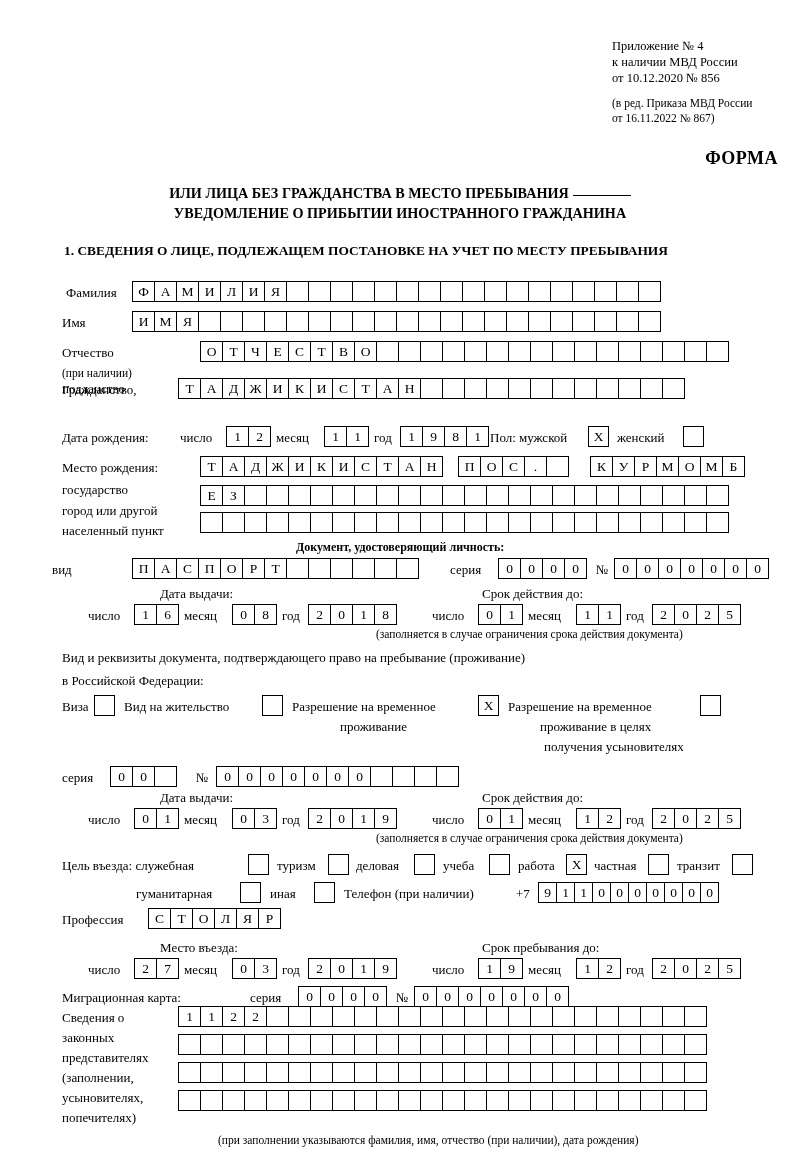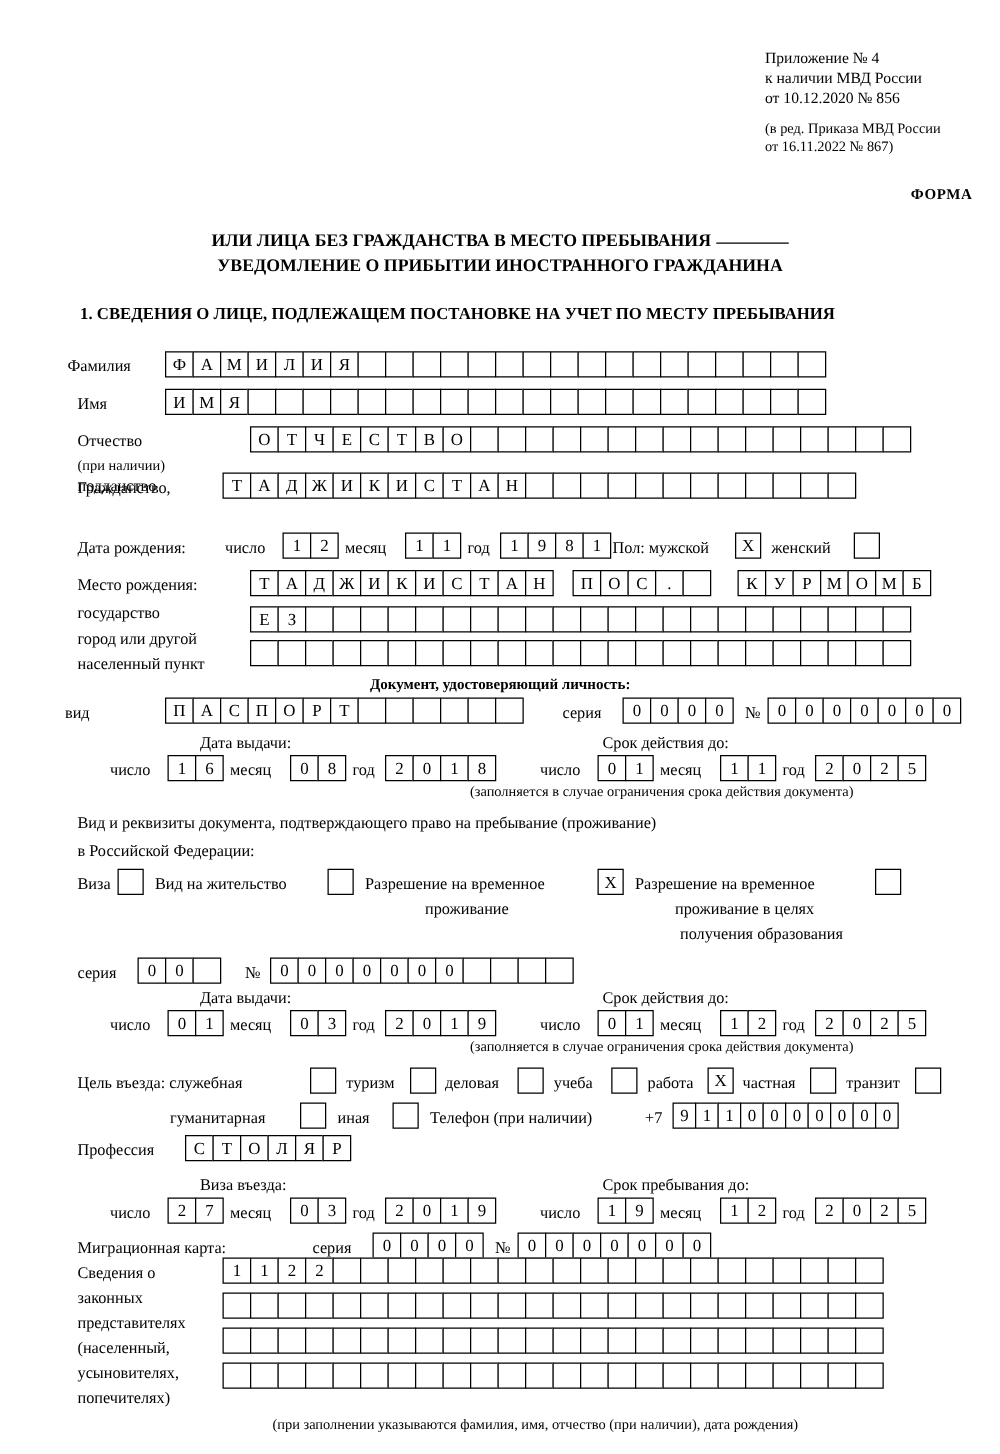--- a/index.html
+++ b/index.html
@@ -42,7 +42,7 @@
     width: 778px;
     text-align: right;
     font-weight: bold;
-    font-size: 12px;
+    font-size: 18px;
     letter-spacing: .5px;
   }
   .title {

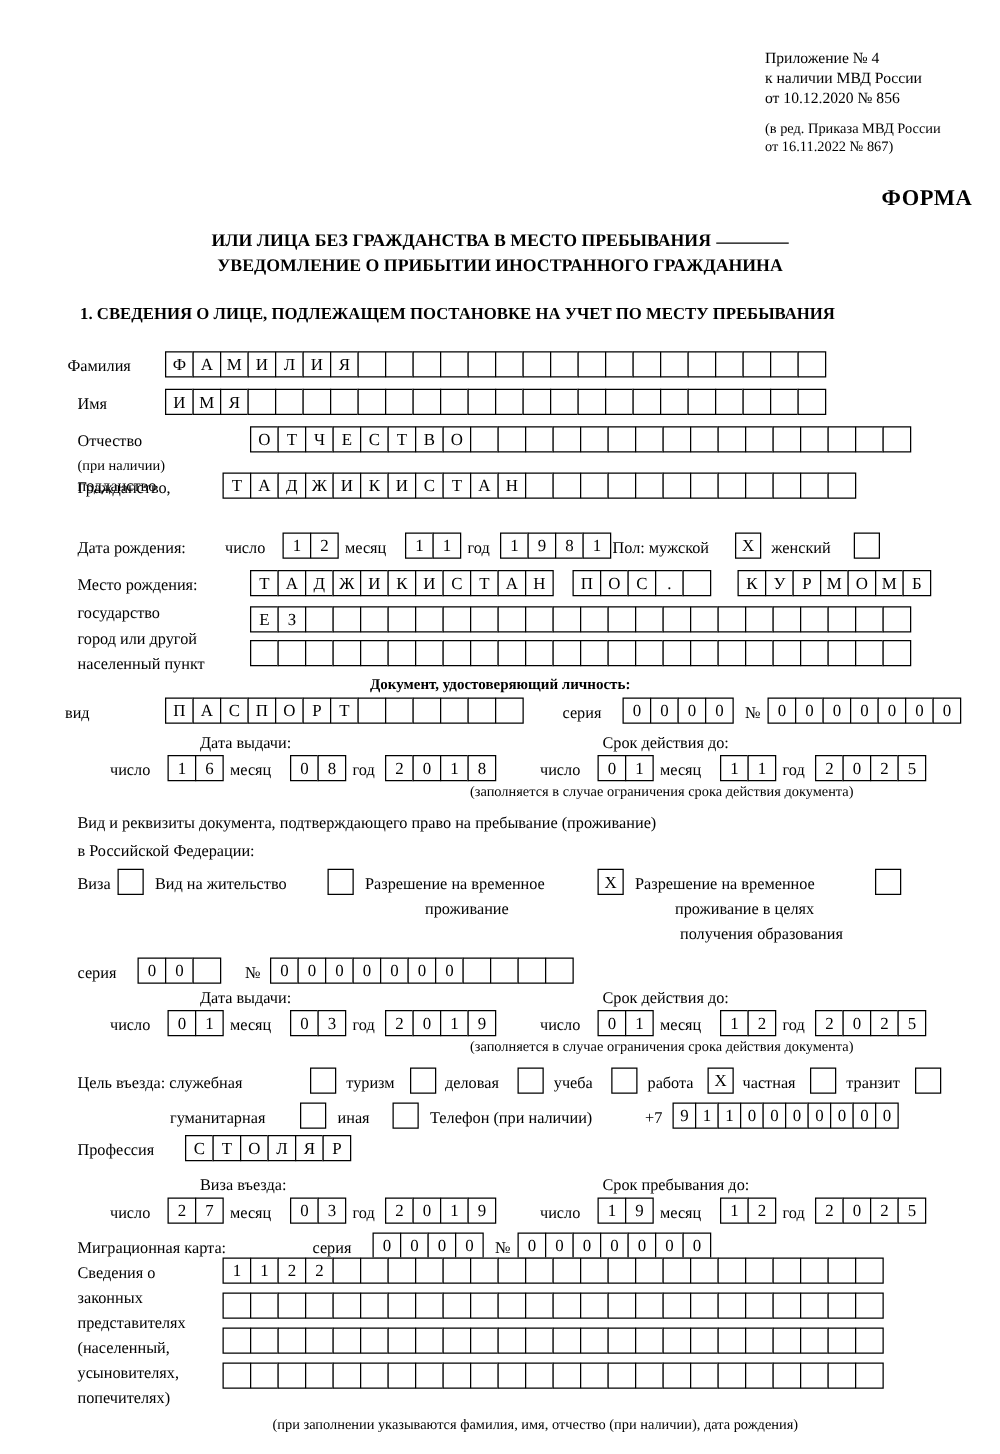--- a/index.html
+++ b/index.html
@@ -140,7 +140,7 @@
 
   <div class="sect1">1. СВЕДЕНИЯ О ЛИЦЕ, ПОДЛЕЖАЩЕМ ПОСТАНОВКЕ НА УЧЕТ ПО МЕСТУ ПРЕБЫВАНИЯ</div>
 
-  <div class="t" style="top:285px;left:54px;">Фамилия</div>
+  <div class="t" style="top:285px;left:66px;">Фамилия</div>
   <div class="cells" id="surname-cells" style="top:281px;left:132px;">
       <div class="cell">Ф</div>
       <div class="cell">А</div>

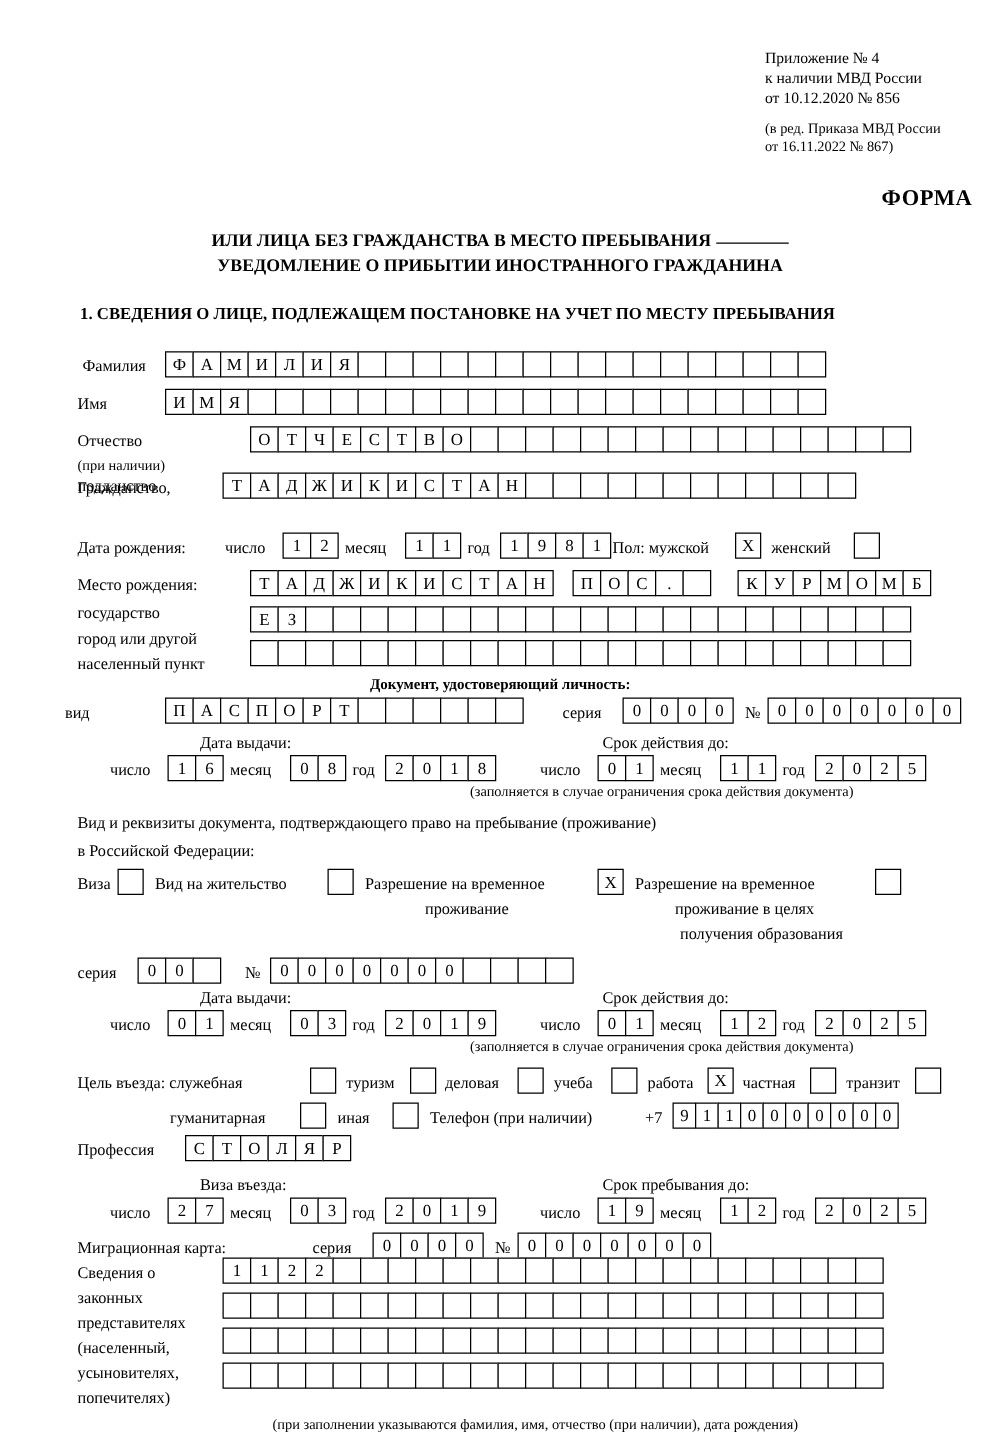--- a/index.html
+++ b/index.html
@@ -451,7 +451,7 @@
   <div class="box" style="top:695px;left:478px;">X</div>
   <div class="t" style="top:699px;left:508px;">Разрешение на временное</div>
   <div class="t" style="top:719px;left:540px;">проживание в целях</div>
-  <div class="t" style="top:739px;left:544px;">получения образования</div>
+  <div class="t" style="top:739px;left:544px;">получения усыновителях</div>
   <div class="box" style="top:695px;left:700px;"></div>
 
   <div class="t" style="top:770px;left:62px;">серия</div>

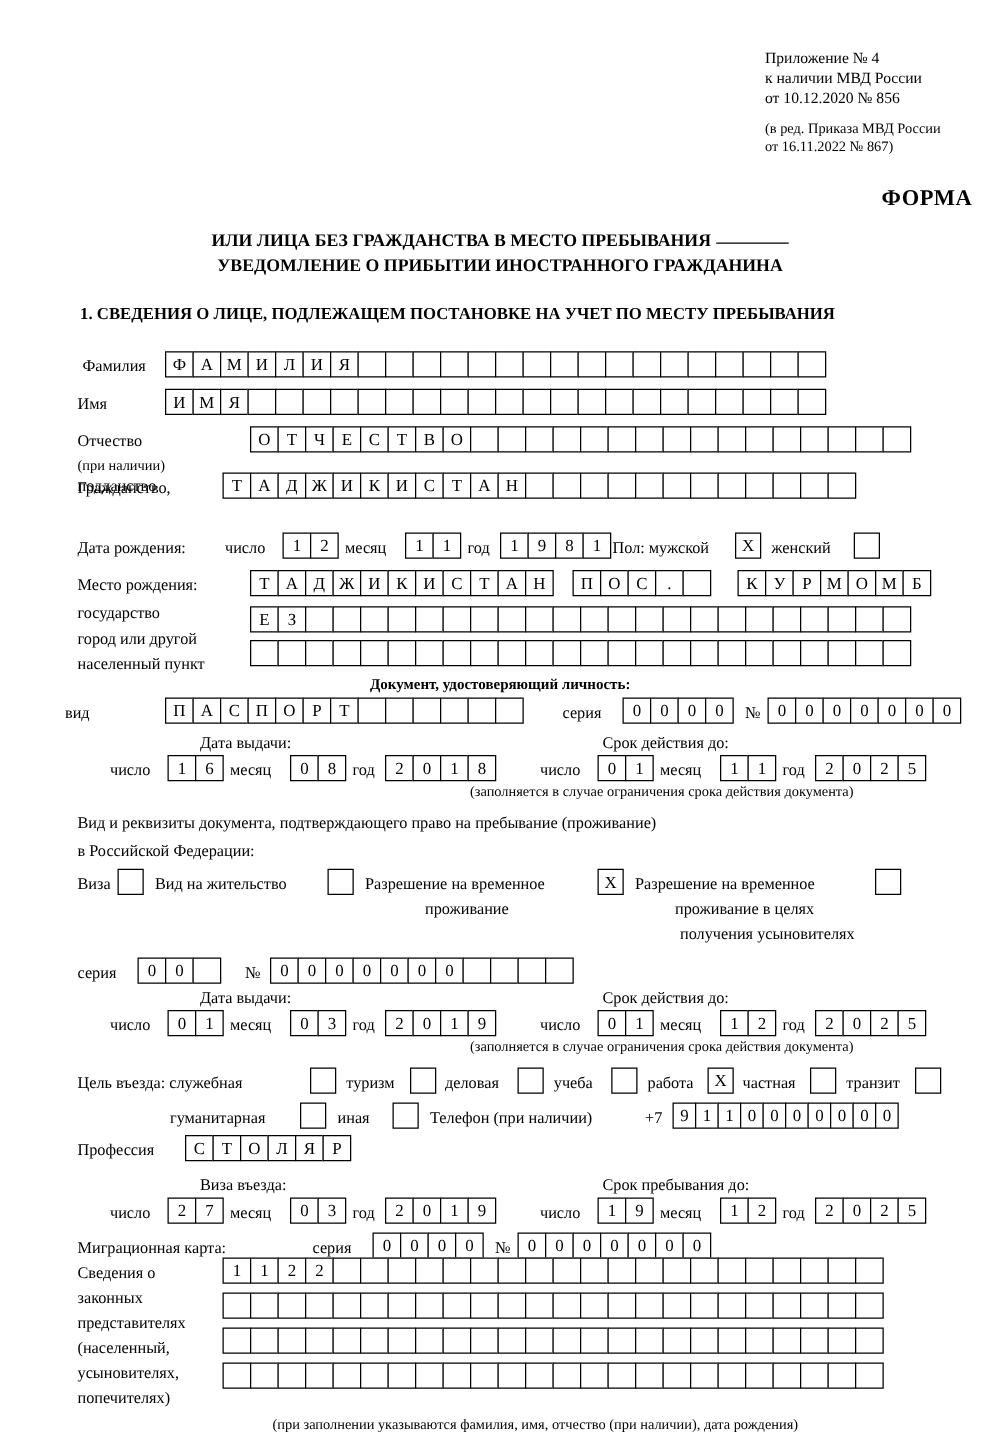--- a/index.html
+++ b/index.html
@@ -560,7 +560,7 @@
       <div class="cell">Р</div>
     </div>
 
-  <div class="t" style="top:940px;left:160px;">Виза въезда:</div>
+  <div class="t" style="top:940px;left:160px;">Место въезда:</div>
   <div class="t" style="top:940px;left:482px;">Срок пребывания до:</div>
 
   <div class="t" style="top:962px;left:88px;">число</div>

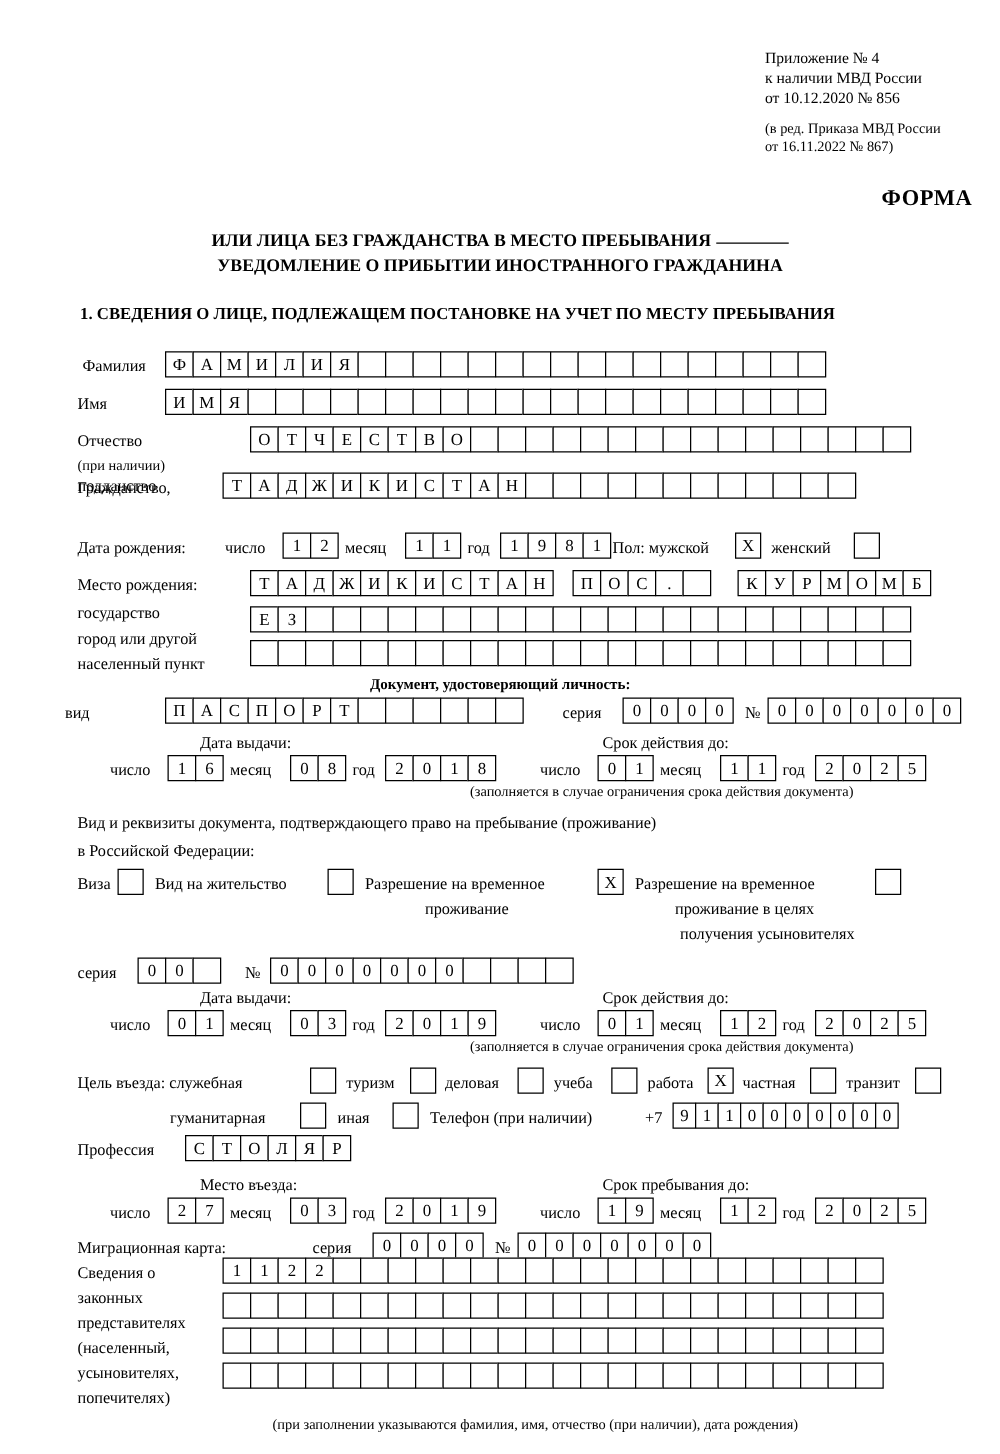--- a/index.html
+++ b/index.html
@@ -621,7 +621,7 @@
   <div class="t" style="top:1010px;left:62px;">Сведения о</div>
   <div class="t" style="top:1030px;left:62px;">законных</div>
   <div class="t" style="top:1050px;left:62px;">представителях</div>
-  <div class="t" style="top:1070px;left:62px;">(населенный,</div>
+  <div class="t" style="top:1070px;left:62px;">(заполнении,</div>
   <div class="t" style="top:1090px;left:62px;">усыновителях,</div>
   <div class="t" style="top:1110px;left:62px;">попечителях)</div>
 

